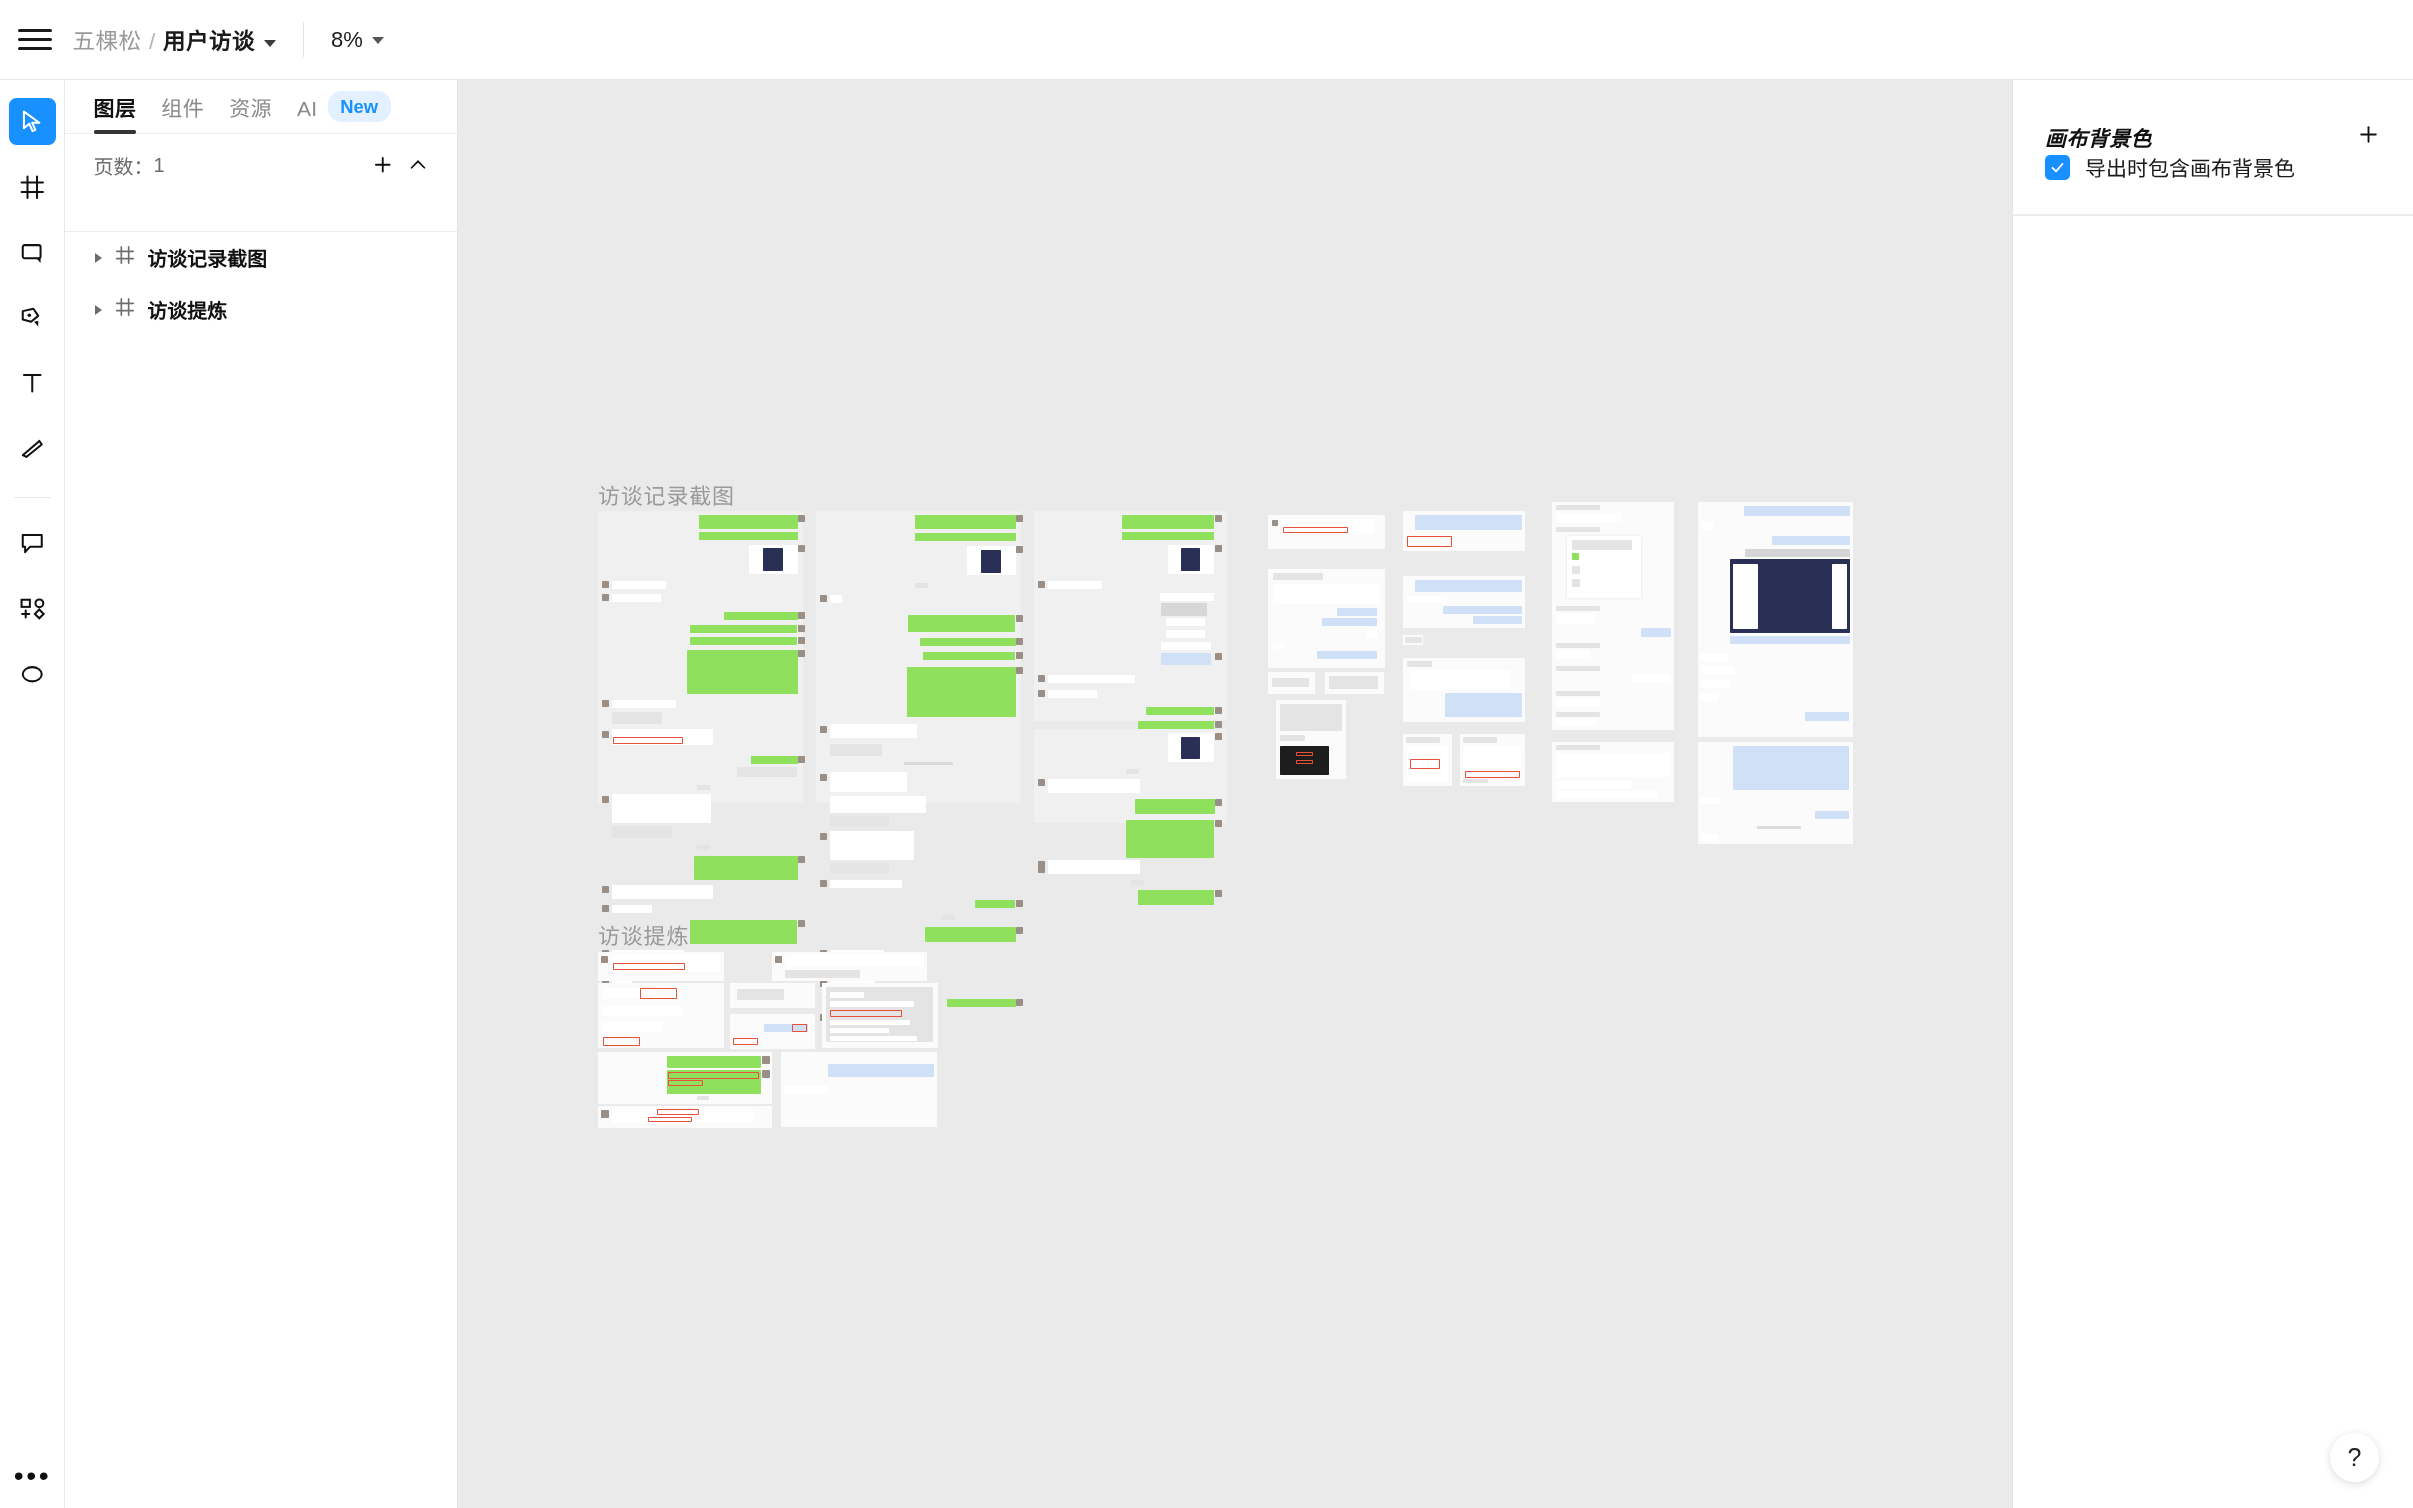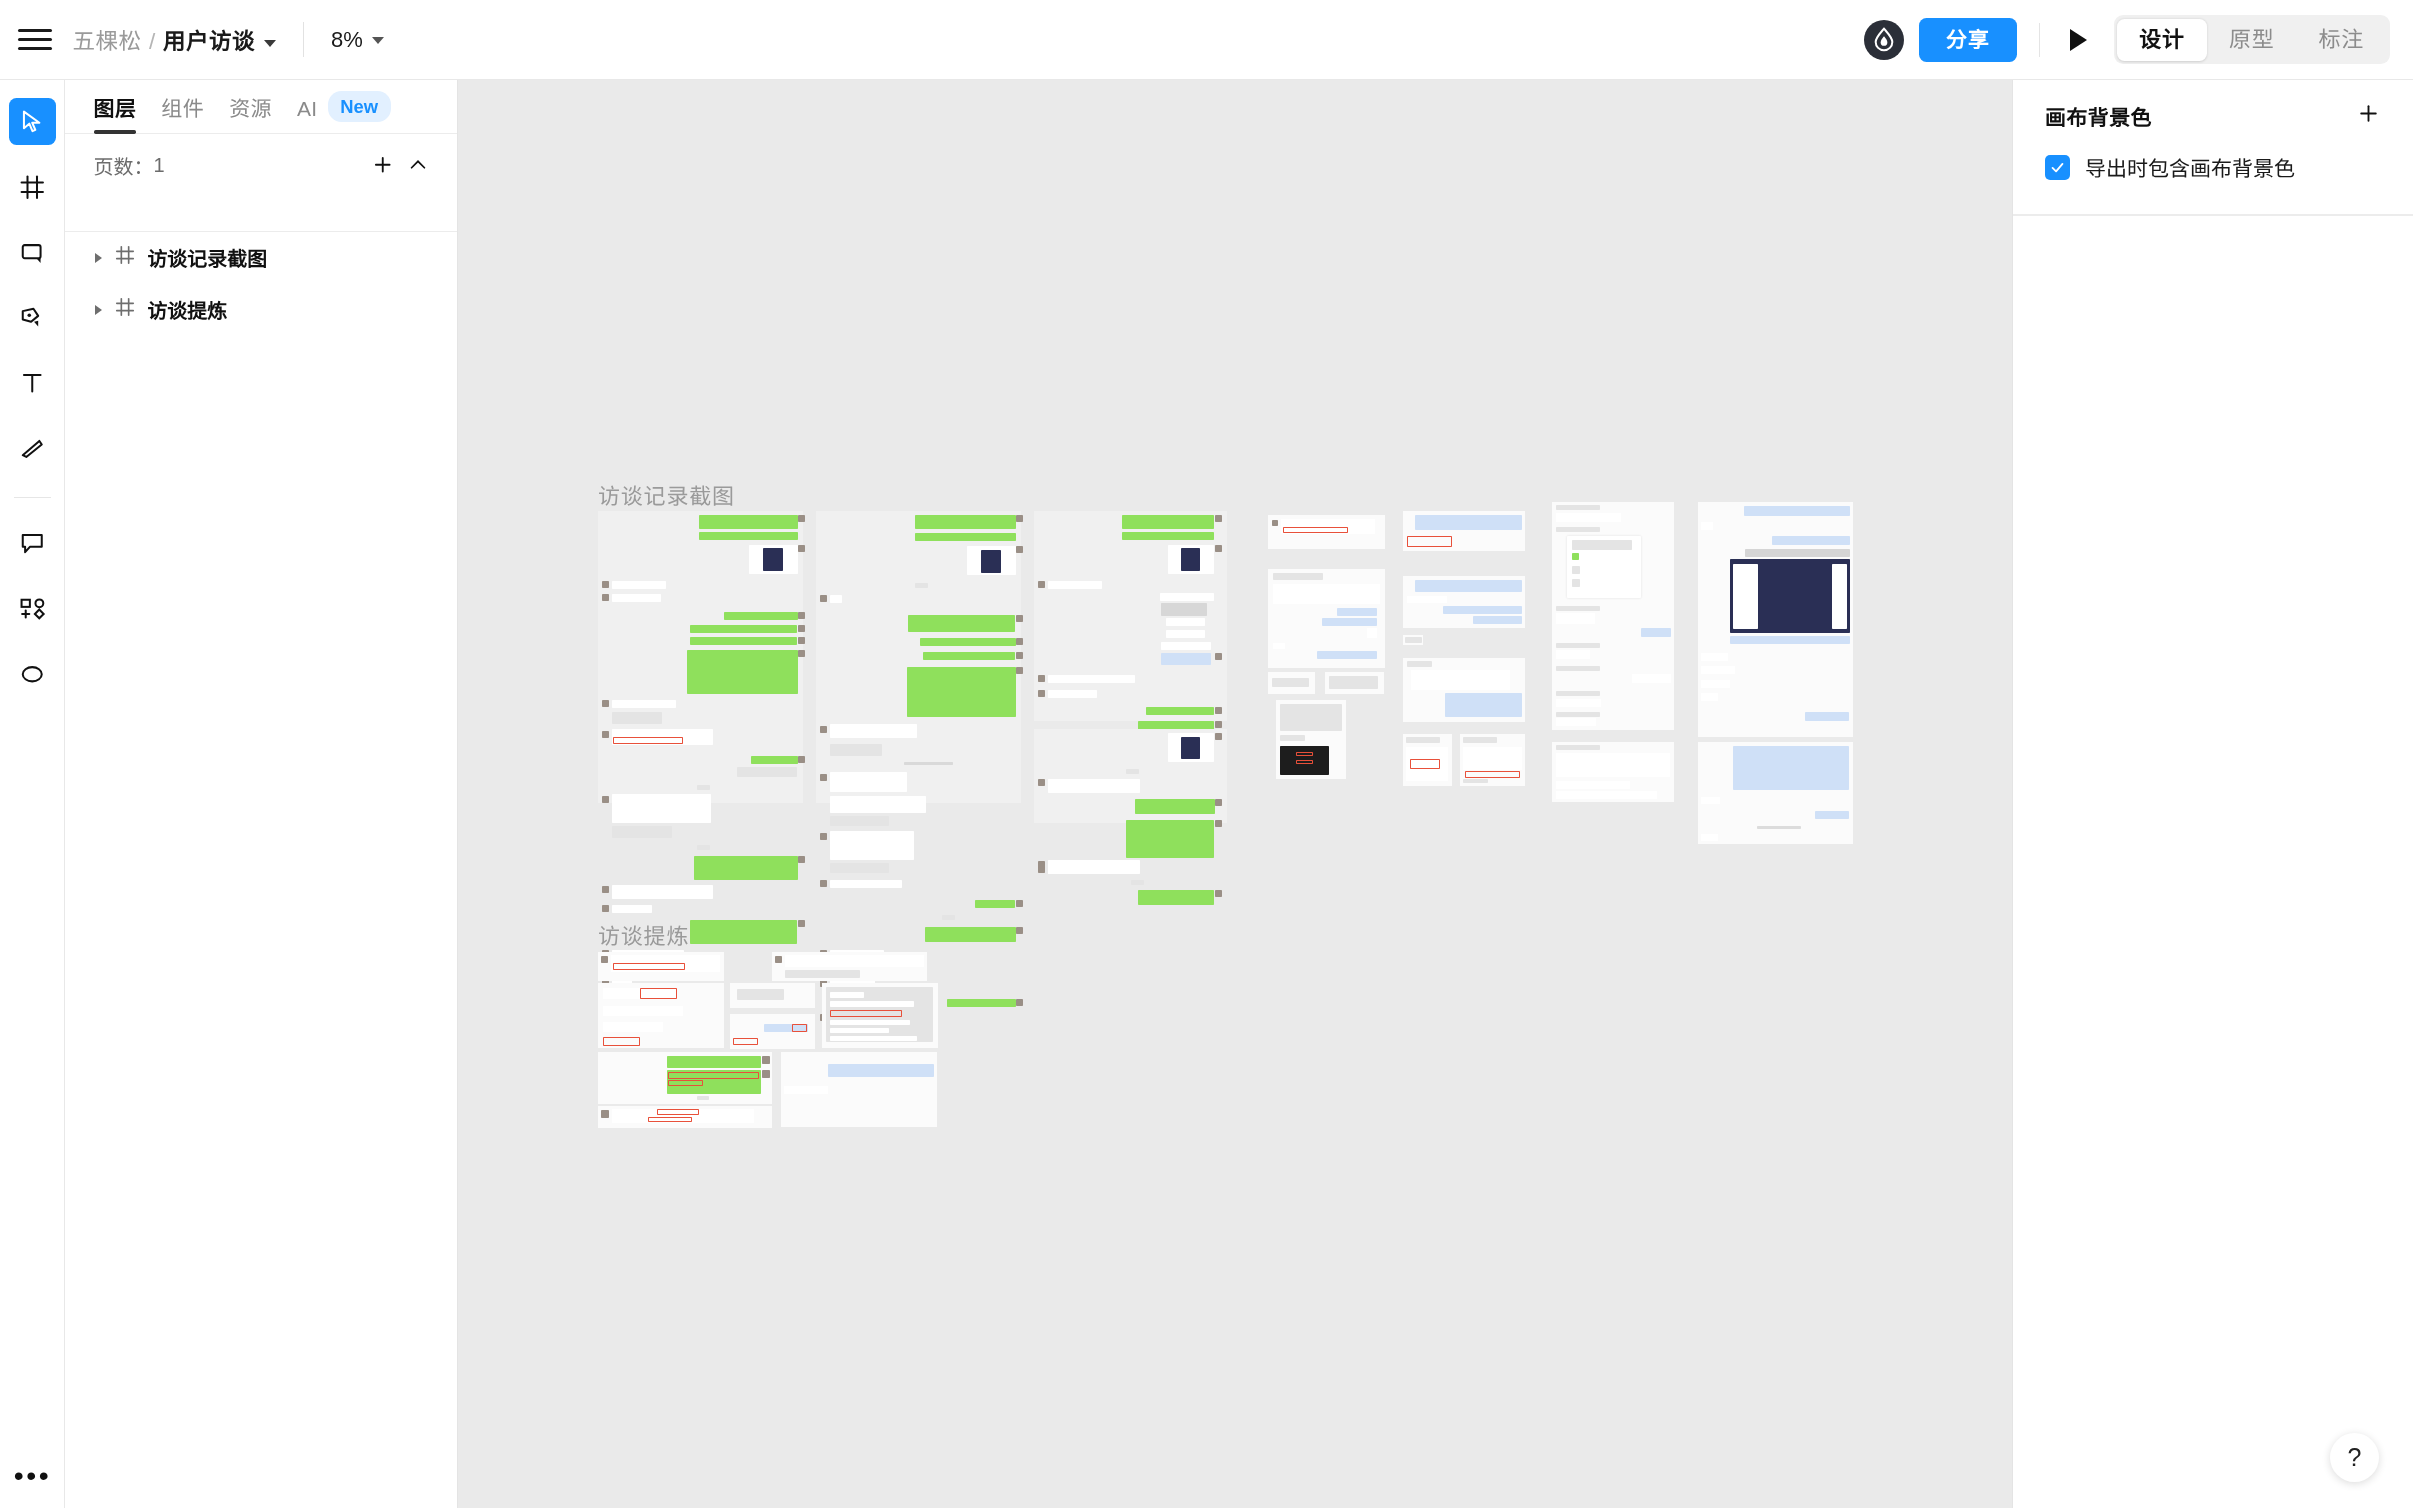--- a/index.html
+++ b/index.html
@@ -196,28 +196,6 @@
       <span class="chev light"></span>
     </div>
 
-    <div class="topbar-right">
-      <div class="avatar-logo">
-        <svg width="22" height="25" viewBox="0 0 26 30" aria-hidden="true">
-          <path d="M13 2 C7 9 3 13 3 18 a10 10 0 0 0 20 0 C23 13 19 9 13 2 z" fill="none" stroke="#ffffff" stroke-width="2.4"></path>
-          <path d="M13 11 C10.5 14 9 16 9 18.5 a4 4 0 0 0 8 0 C17 16 15.5 14 13 11z" fill="#ffffff"></path>
-        </svg>
-      </div>
-
-      <button class="share-btn">分享</button>
-
-      <div class="vdiv2"></div>
-
-      <div class="play-btn">
-          <div class="play-tri"></div>
-        </div>
-
-      <div class="mode-switch">
-        <div class="mode-tab active">设计</div>
-        <div class="mode-tab">原型</div>
-        <div class="mode-tab">标注</div>
-      </div>
-    </div>
   </div>
 
   <div class="rail">

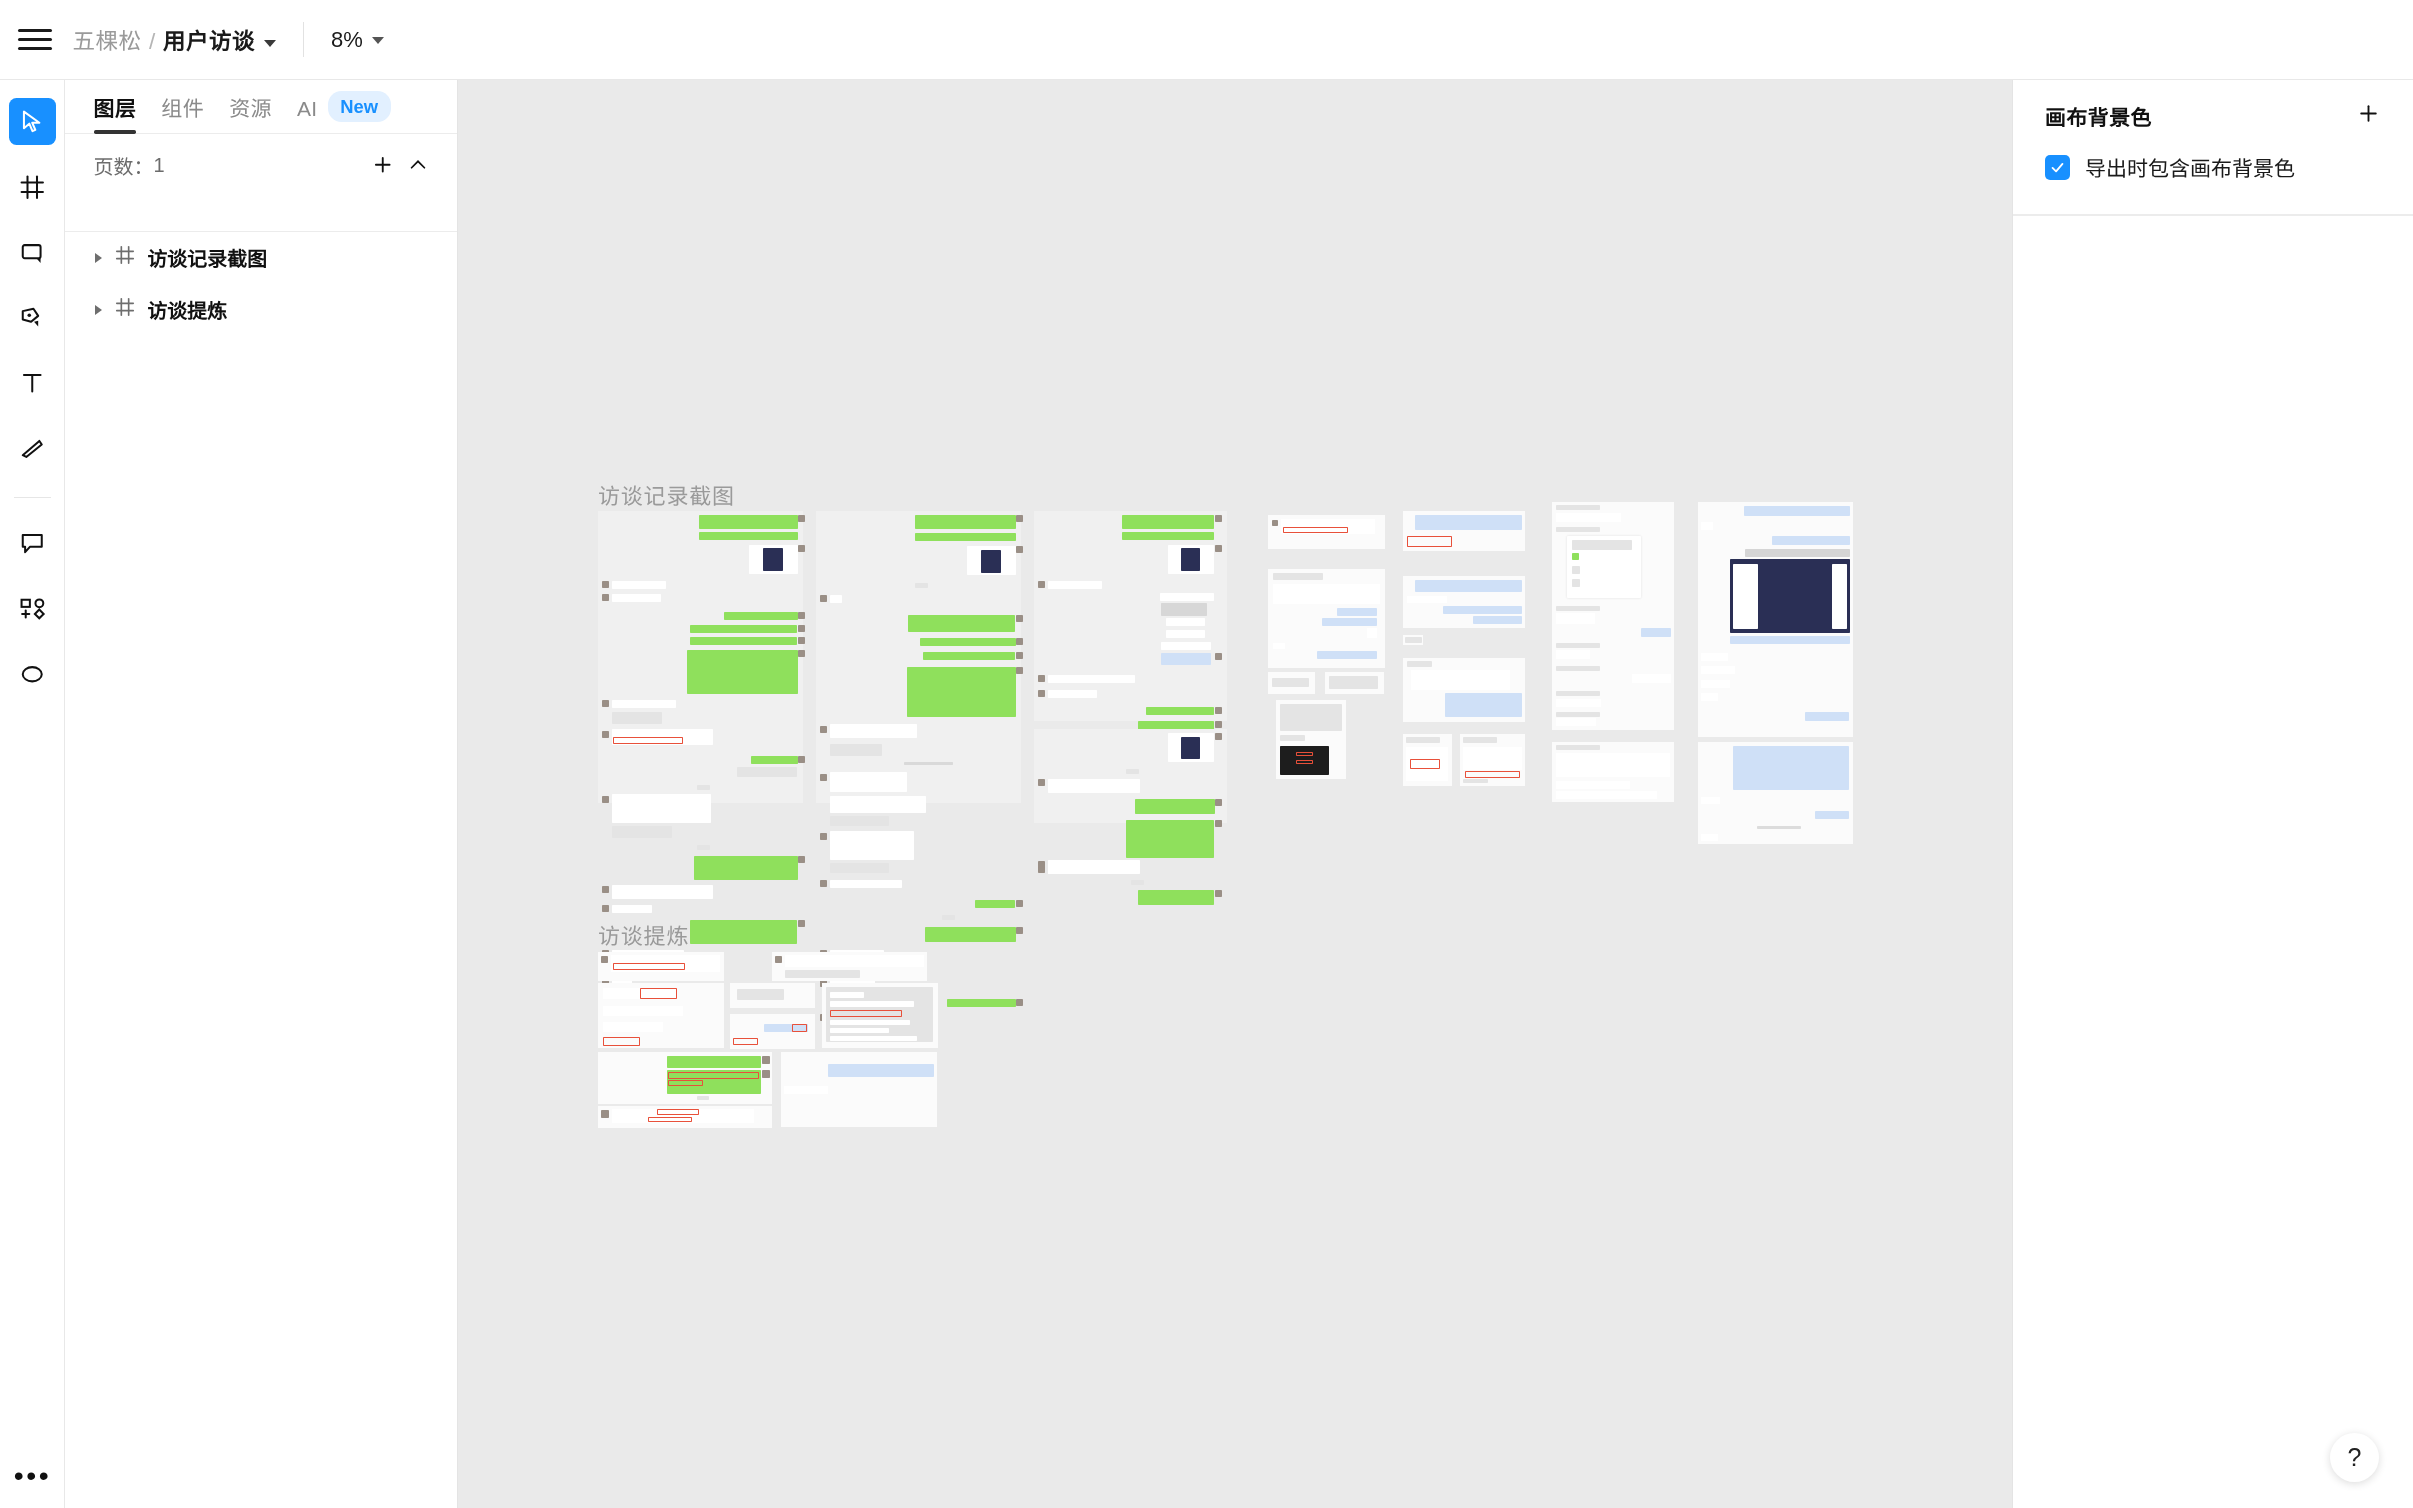--- a/index.html
+++ b/index.html
@@ -147,7 +147,7 @@
     background:#fff; border-left:0.8px solid #e4e4e4;
   }
   .rsec { padding: 0 32px; }
-  .rsec-head { display:flex; align-items:center; height:72px; }
+  .rsec-head { display:flex; align-items:flex-end; height:72px;font-style:italic; }
   .rsec-title { font-size:21px; font-weight:700; color:#111; letter-spacing:0.4px; }
   .rsec-title.muted { font-weight:400; color:#3b3b3b; }
   .rsec-head .sp { flex:1; }

